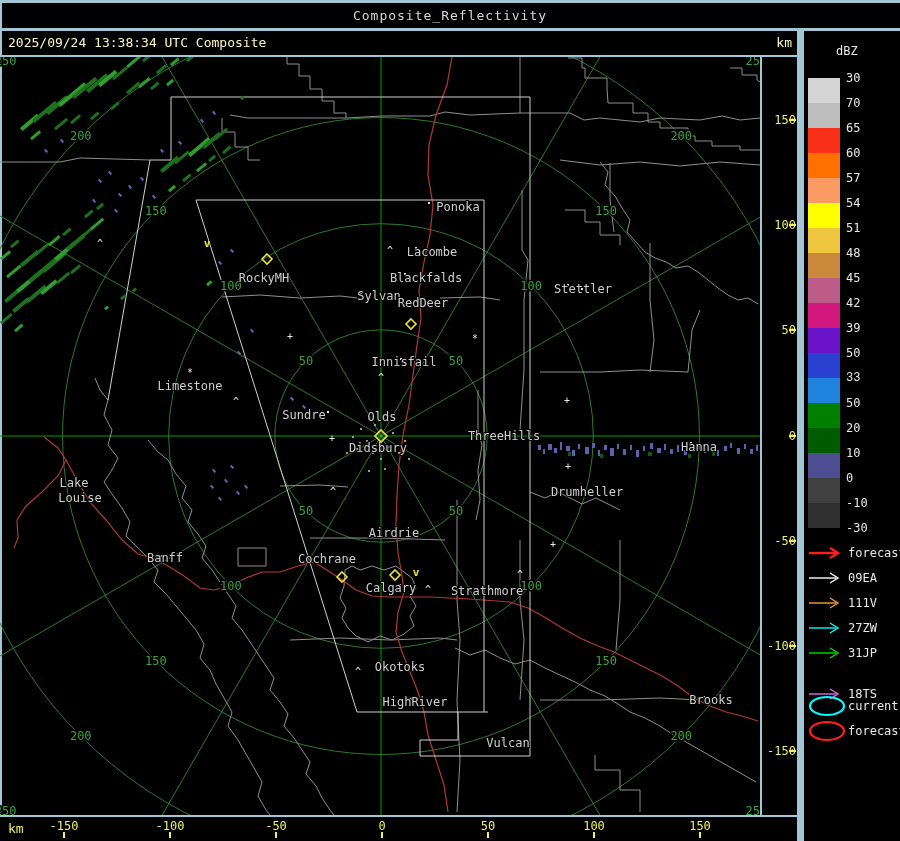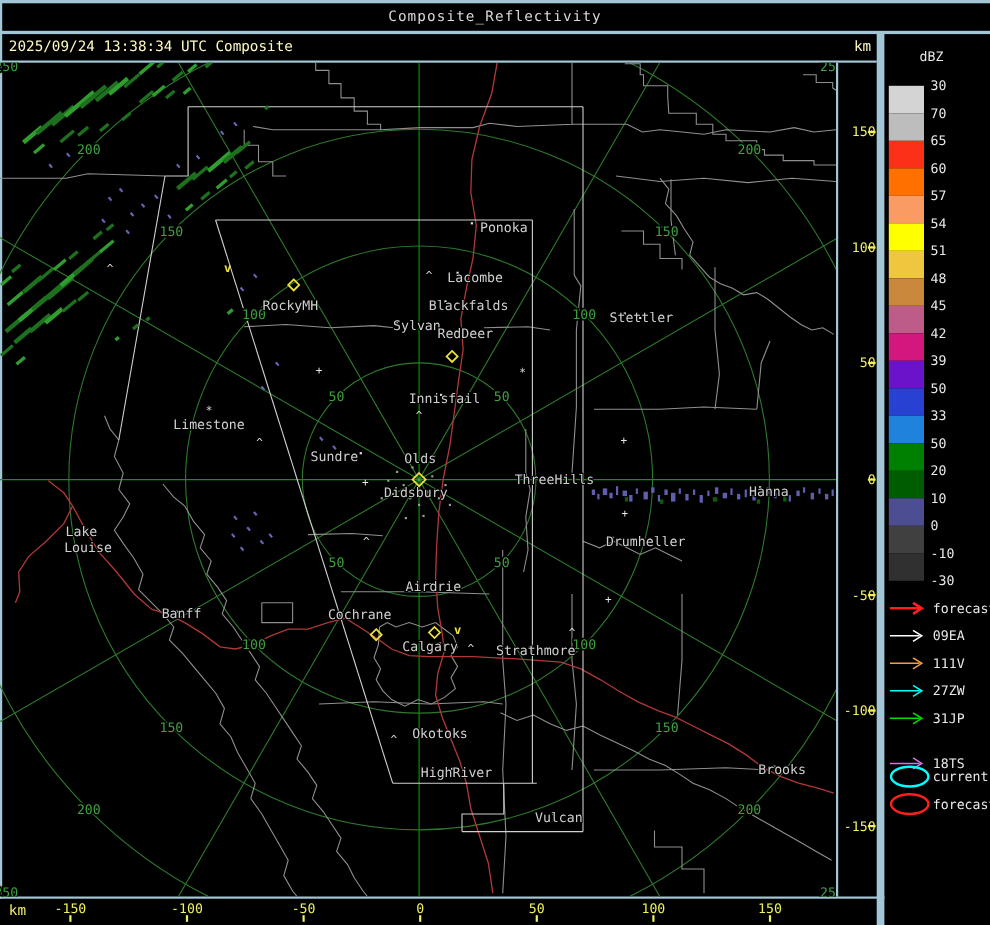--- a/index.html
+++ b/index.html
@@ -413,7 +413,7 @@
       <div class="swatch" style="top: 323px; height: 25px; background: rgb(41, 65, 209);"></div>
       <div class="bandlab" style="top: 323px;">50</div>
       <div class="swatch" style="top: 348px; height: 25px; background: rgb(31, 130, 220);"></div>
-      <div class="bandlab" style="top: 348px;">33</div>
+      <div class="bandlab" style="top: 348px; font-family: Liberation Mono, monospace;">33</div>
       <div class="swatch" style="top: 373px; height: 25px; background: rgb(0, 128, 0);"></div>
       <div class="bandlab" style="top: 373px;">50</div>
       <div class="swatch" style="top: 398px; height: 25px; background: rgb(0, 92, 0);"></div>

